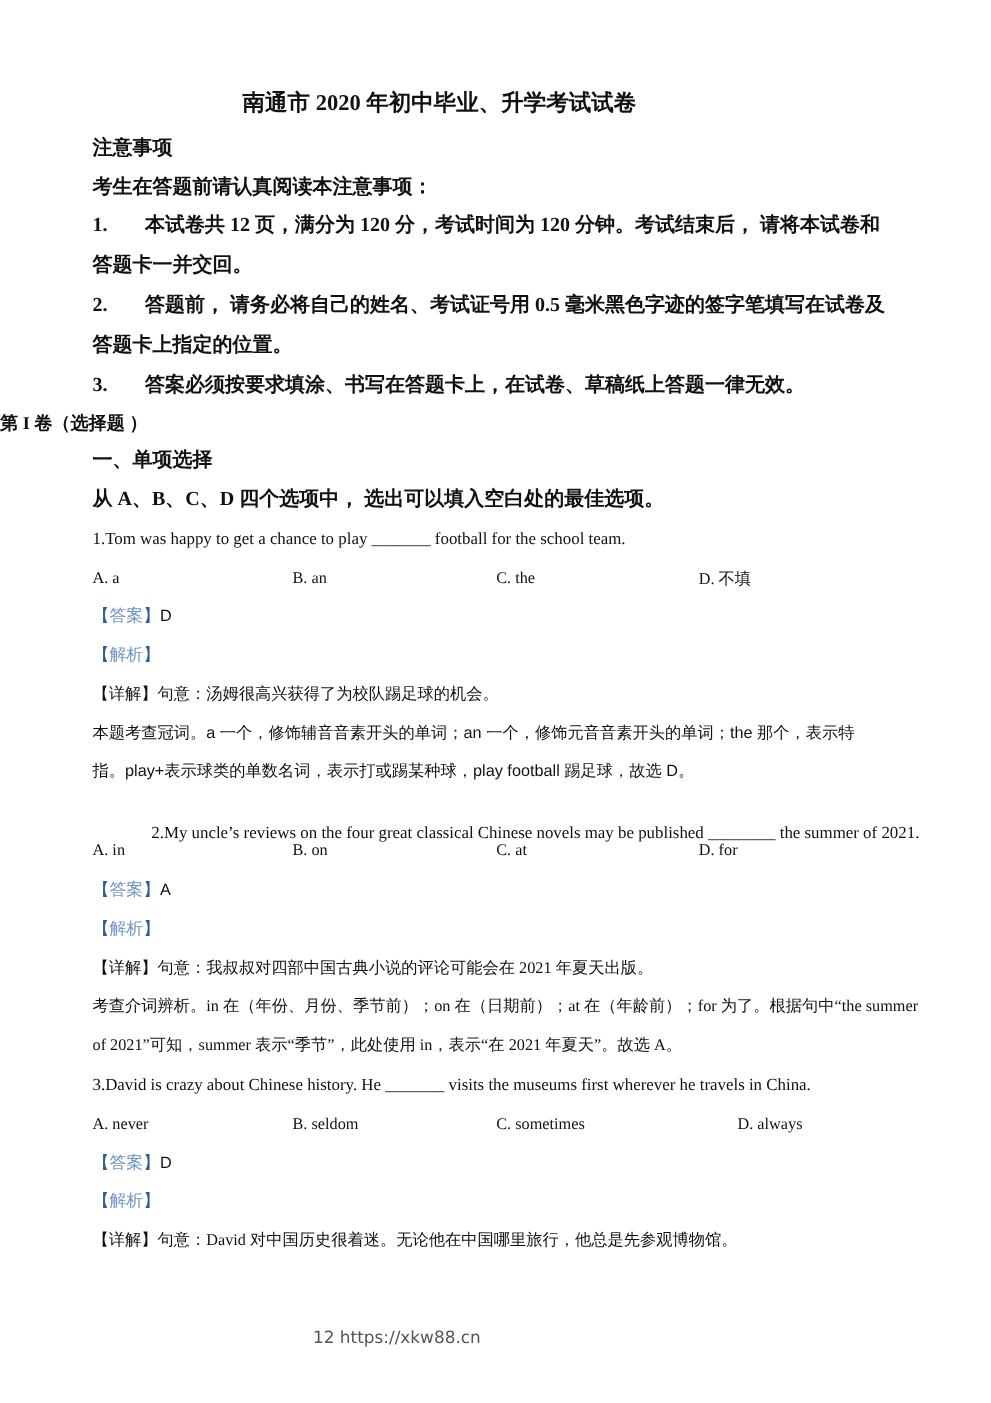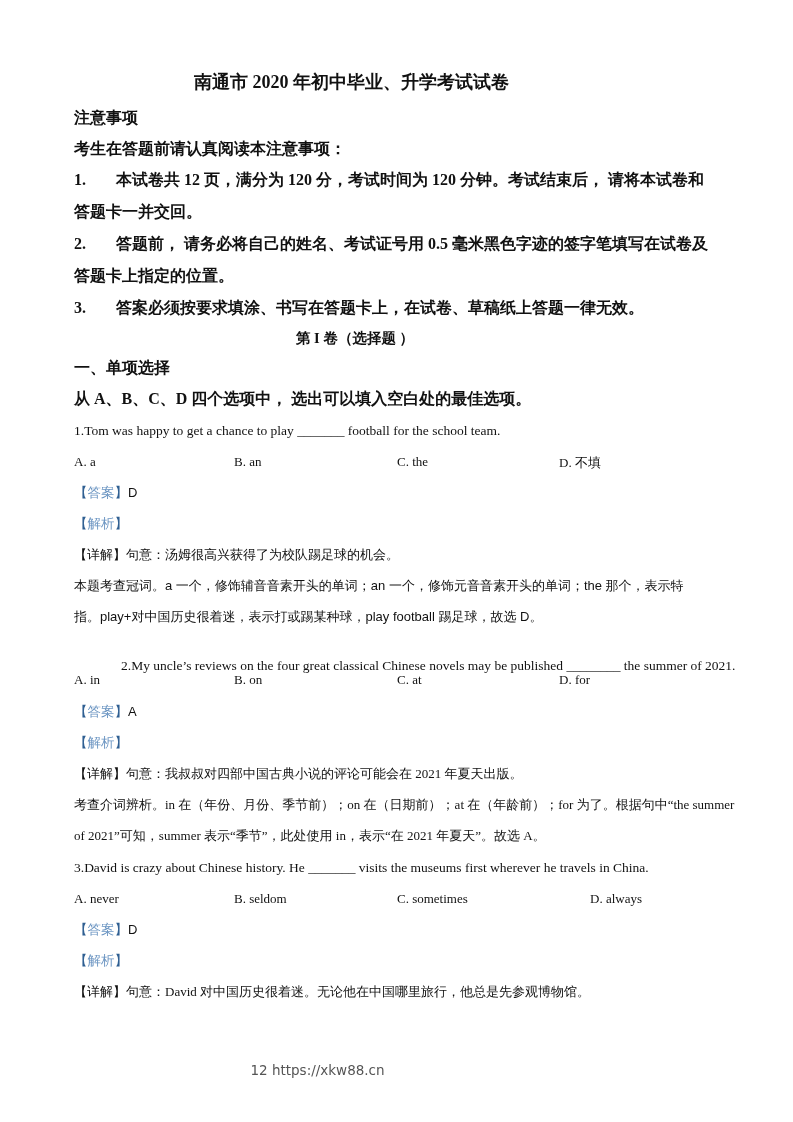--- a/index.html
+++ b/index.html
@@ -9,7 +9,7 @@
     .title { position: absolute; left: 0; width: 703px; text-align: center; top: 70px;
              font-size: 18px; font-weight: bold; }
     .bold { font-weight: bold; font-size: 16px; }
-    .sec { position: absolute; left: 0; width: 710px; text-align: center; font-weight: bold; font-size: 14.5px; }
+    .sec { position: absolute; left: 0; width: 710px; text-align: left; font-weight: bold; font-size: 14.5px; }
     .q { font-size: 13.5px; }
     .num { display: inline-block; width: 42px; }
     .opt { position: absolute; font-size: 13px; white-space: nowrap; }

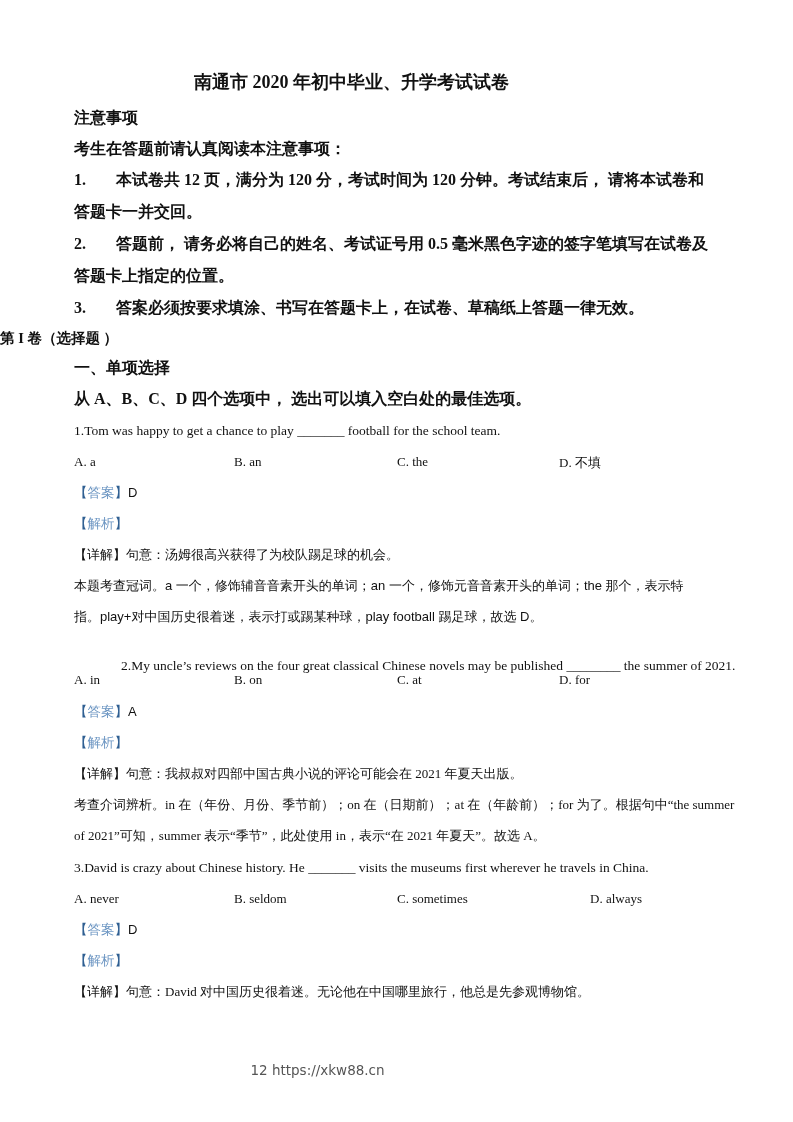--- a/index.html
+++ b/index.html
@@ -66,7 +66,7 @@
     <span>【详解】</span><span>句意：汤姆很高兴获得了为校队踢足球的机会。</span>
   </div>
   <div class="line body sans" style="top:577px;">本题考查冠词。a 一个，修饰辅音音素开头的单词；an 一个，修饰元音音素开头的单词；the 那个，表示特</div>
-  <div class="line body sans" style="top:608px;">指。play+对中国历史很着迷，表示打或踢某种球，play football 踢足球，故选 D。</div>
+  <div class="line body sans" style="top:608px;">指。play+表示球类的单数名词，表示打或踢某种球，play football 踢足球，故选 D。</div>
 
   <div class="line q" style="top:658px;margin-left:47px;">2.My uncle’s reviews on the four great classical Chinese novels may be published ________ the summer of 2021.</div>
   <div class="opt" style="top:672px; left:74px;">A. in</div>

